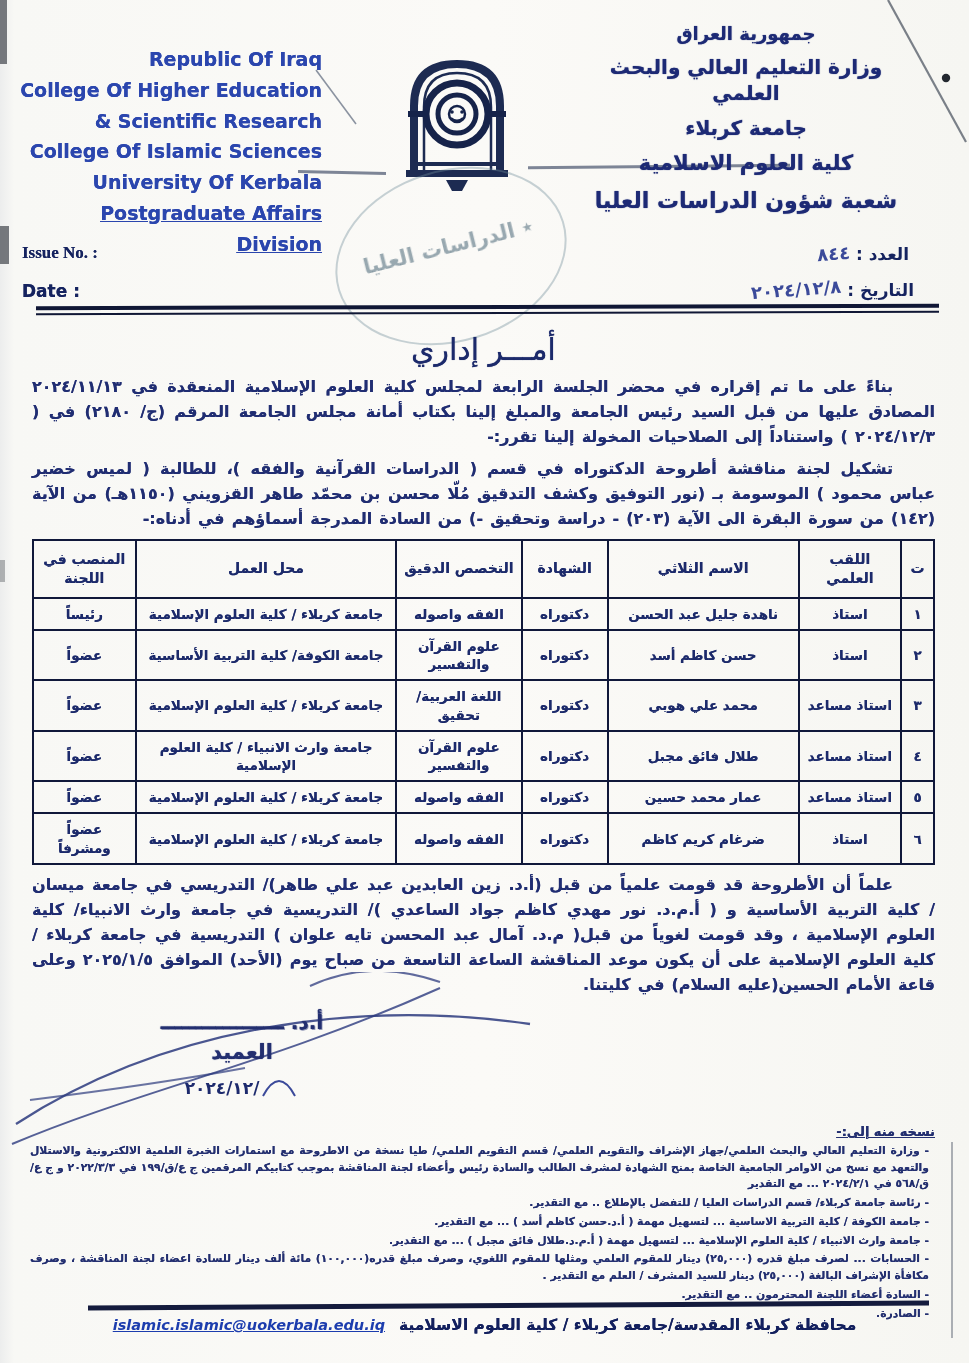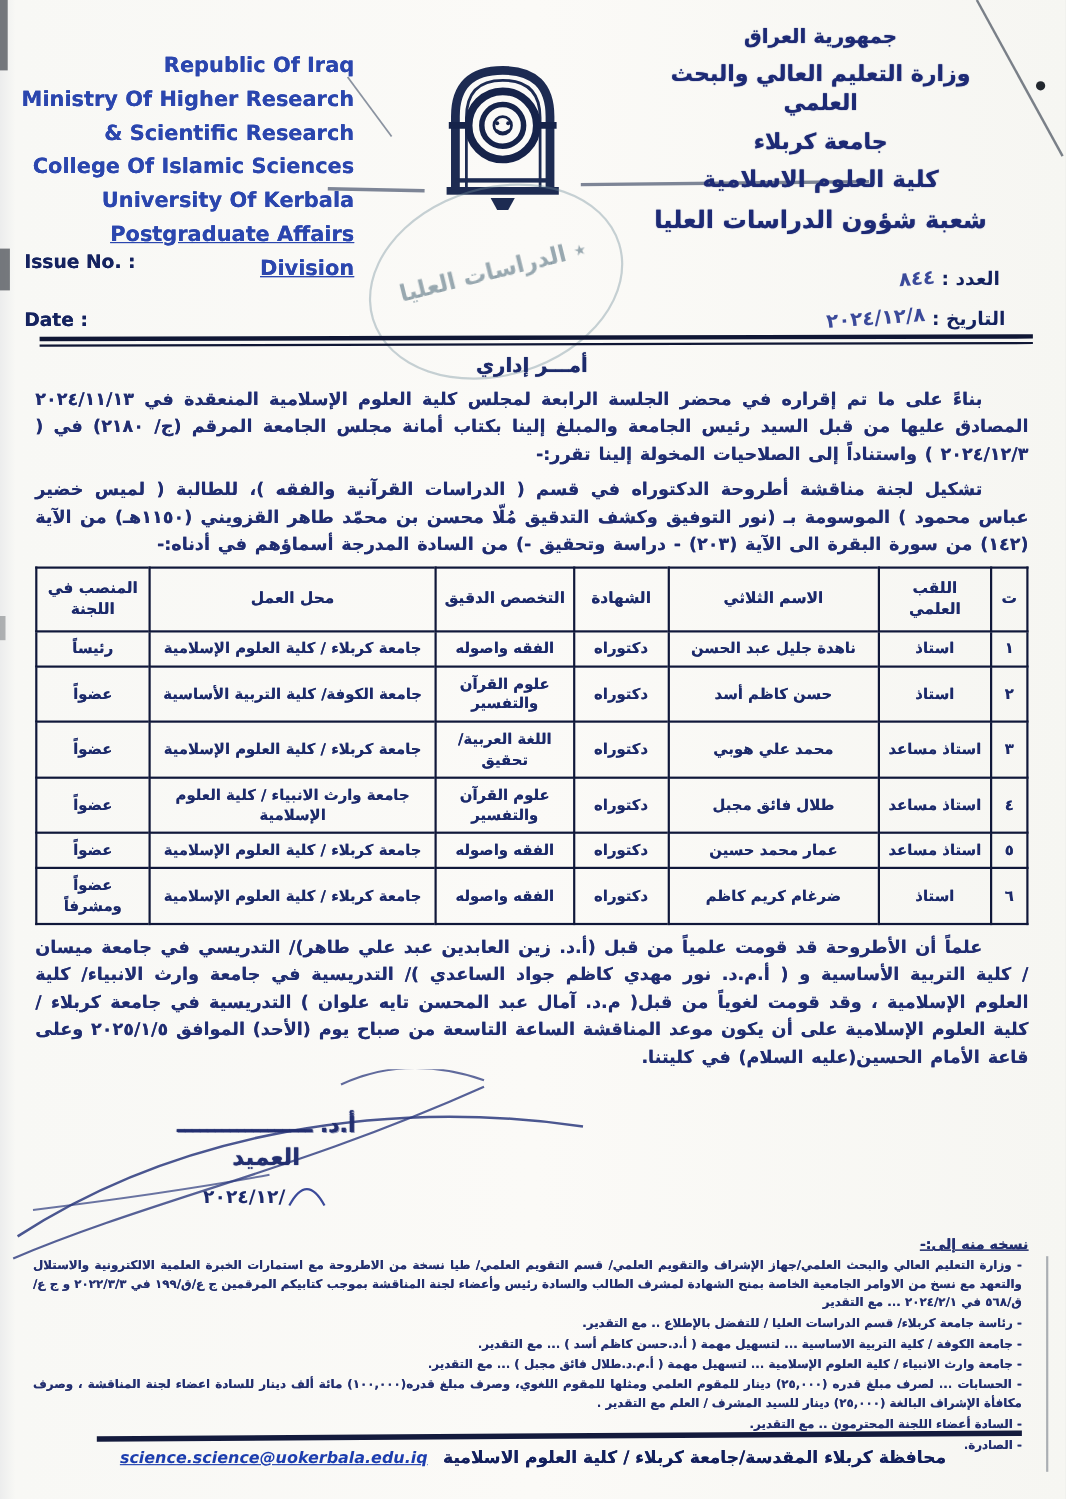--- a/index.html
+++ b/index.html
@@ -97,7 +97,7 @@
 
   <div class="hdr-en">
       <div class="">Republic Of Iraq</div>
-      <div class="">Ministry Of Higher Research</div>
+      <div class="">College Of Higher Education</div>
       <div class="">&amp; Scientific Research</div>
       <div class="">College Of Islamic Sciences</div>
       <div class="">University Of Kerbala</div>

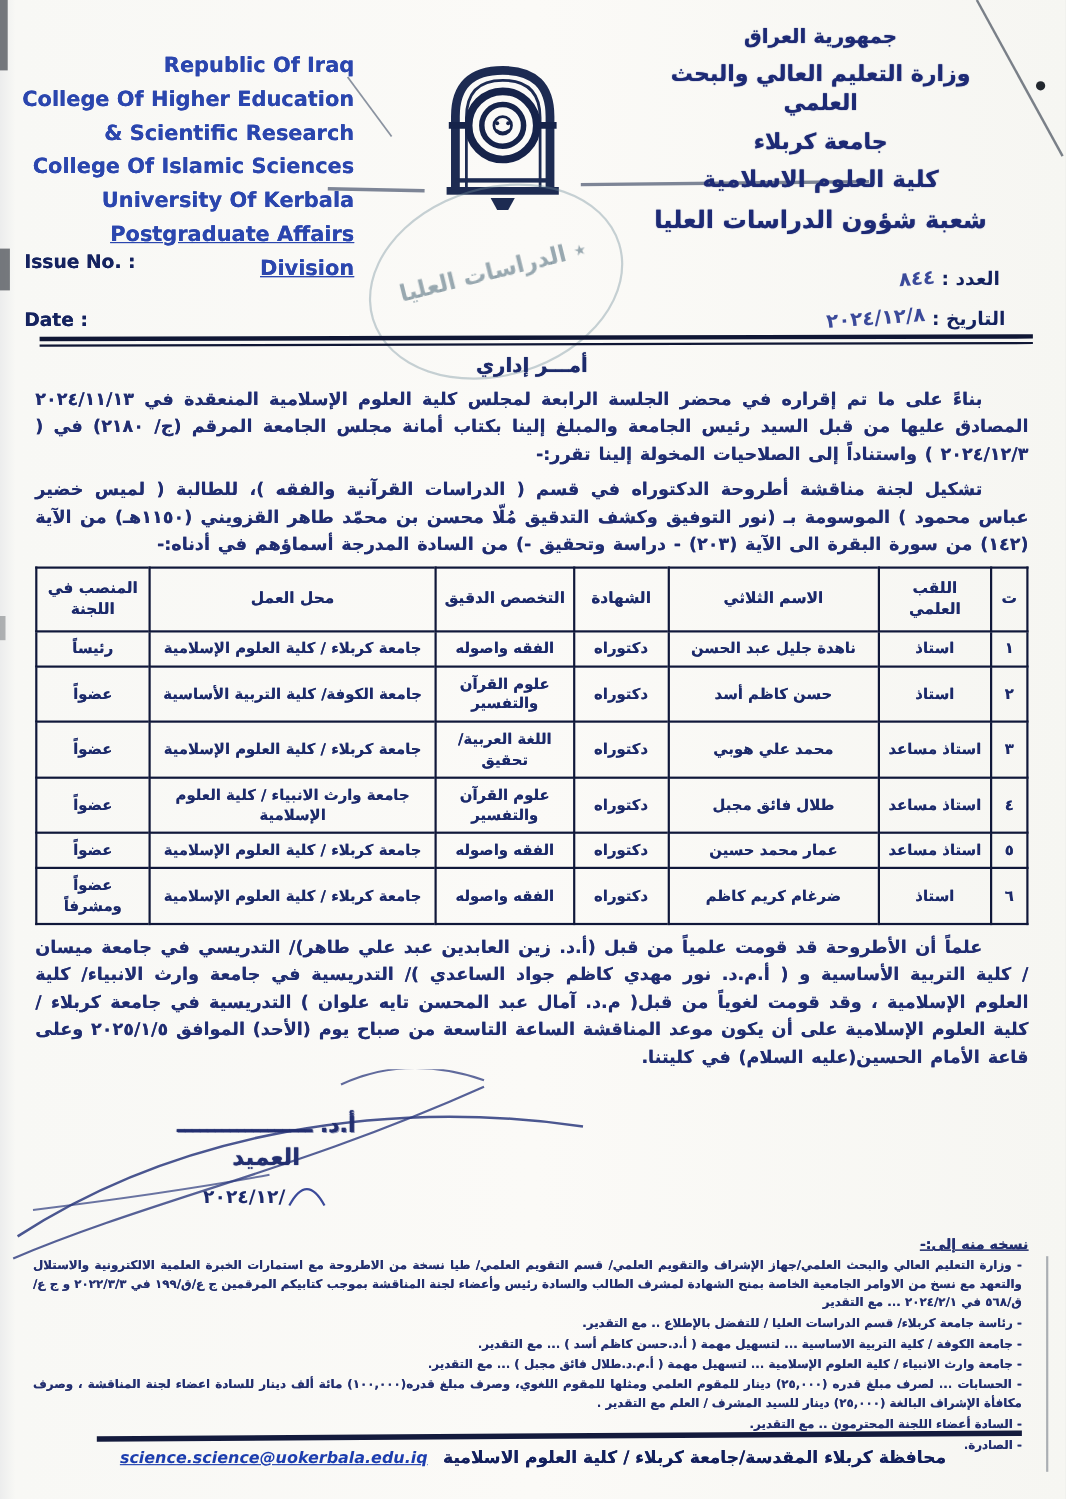--- a/index.html
+++ b/index.html
@@ -103,7 +103,7 @@
       <div class="">University Of Kerbala</div>
       <div class="u">Postgraduate Affairs Division</div>
     </div>
-  <div class="lbl-en" style="top:229px;">Issue No. :</div>
+  <div class="lbl-en" style="top:243px;font-family:Liberation Serif, serif;">Issue No. :</div>
   <div class="lbl-en" style="top:281px;">Date :</div>
 
   <div class="logo">

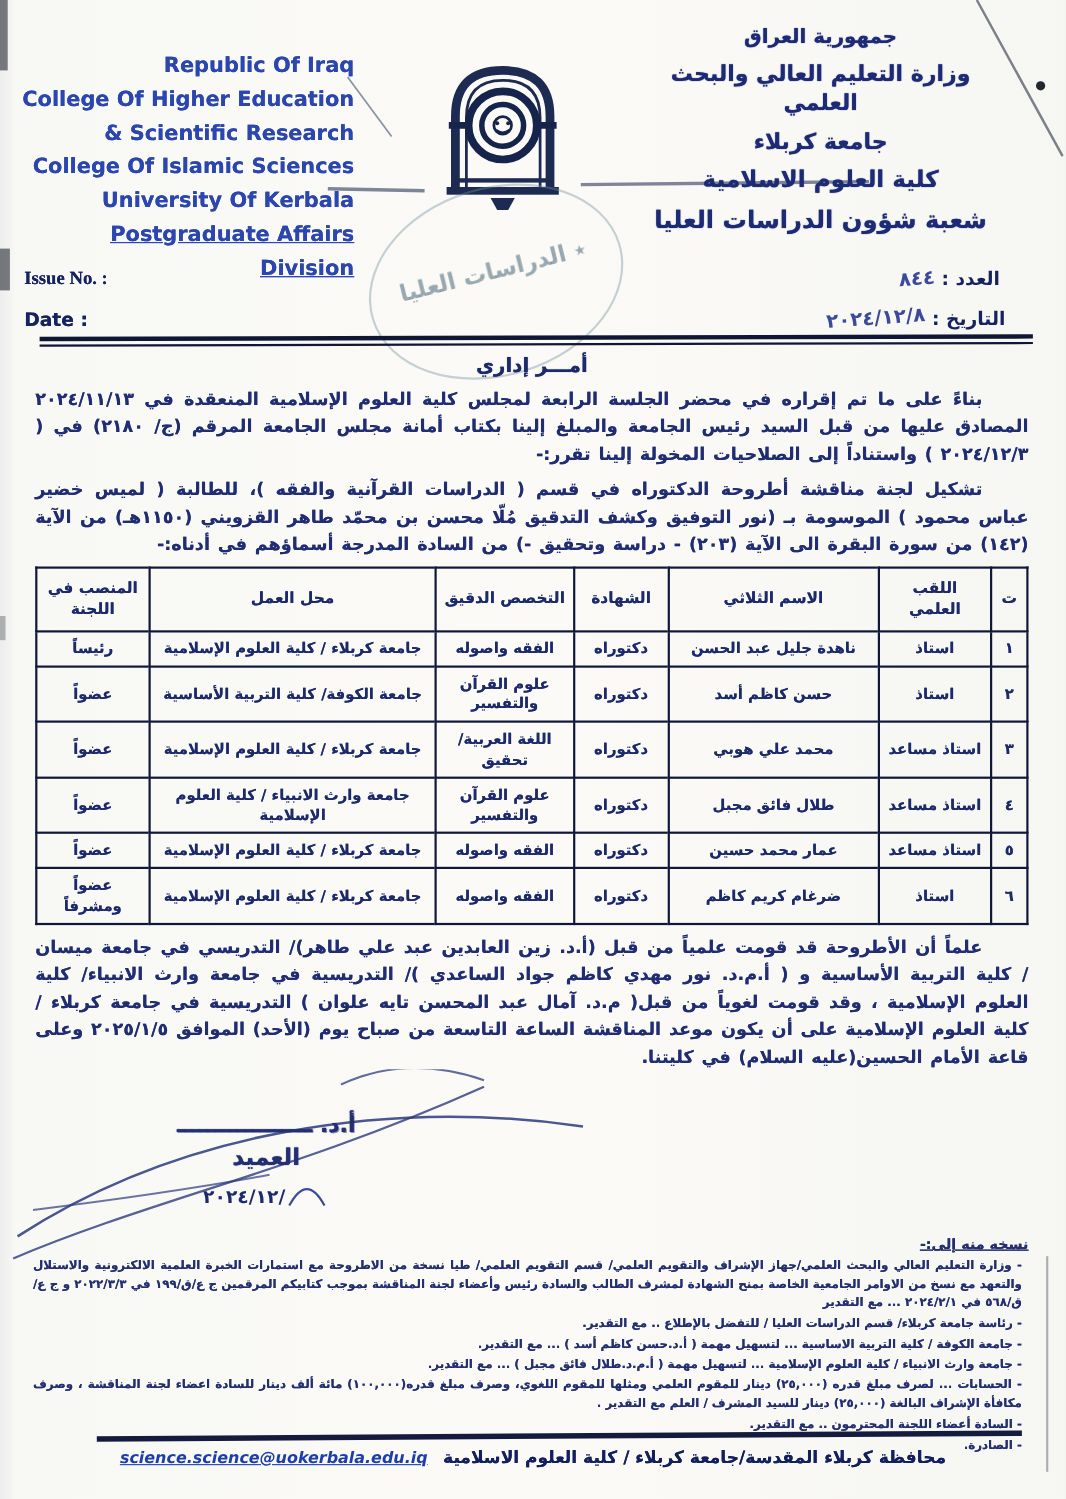--- a/index.html
+++ b/index.html
@@ -41,8 +41,8 @@
   .rule{position:absolute;background:#101735;}
   
   .main{position:absolute;top:322px;left:32px;right:34px;direction:rtl;}
-  .title{text-align:center;font-size:18px;font-weight:bold;color:#1c2a6b;
-         text-shadow:0 0 .7px #1c2a6b;margin:0 0 8px 0;}
+  .title{text-align:center;font-size:30px;font-weight:normal;color:#1c2a6b;
+         text-shadow:0 0 .7px #1c2a6b;margin:10px 0 8px 0;}
   .para{text-align:justify;font-weight:bold;font-size:16px;line-height:1.56;
         color:#202d72;text-indent:42px;margin:0 0 7px 0;word-spacing:1.5px;
         text-shadow:0 0 .4px rgba(32,45,114,.8);}

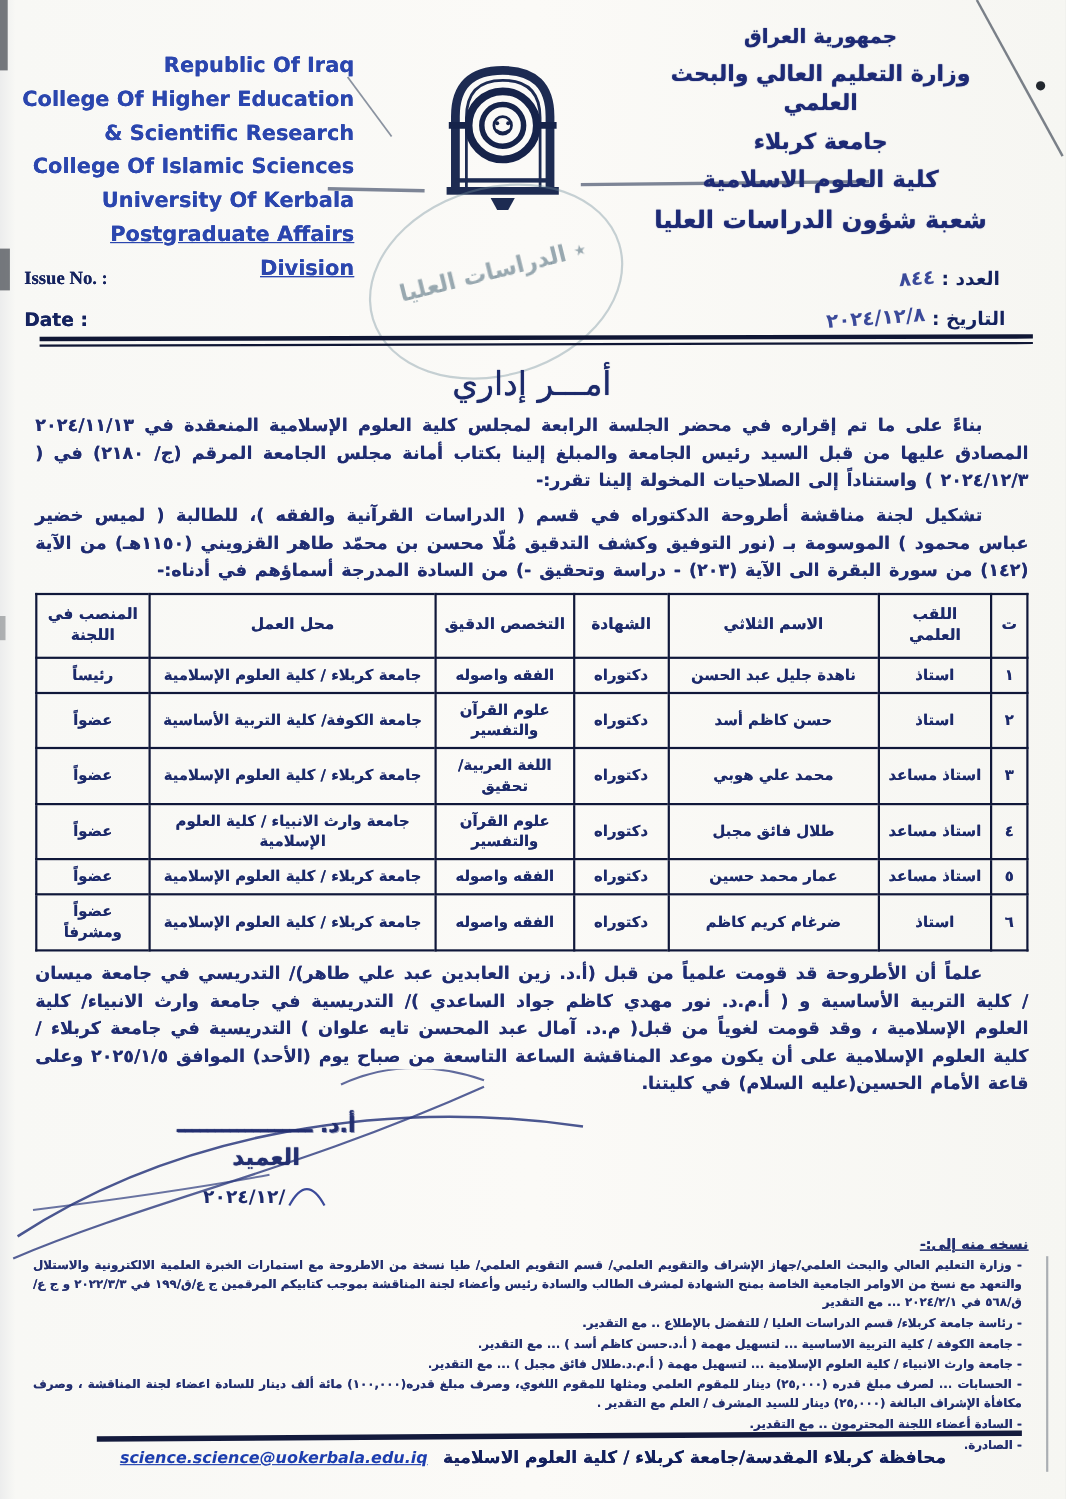--- a/index.html
+++ b/index.html
@@ -269,7 +269,7 @@
 
   <div class="rule" style="left:88px;right:40px;top:1303px;height:4.5px;transform:rotate(-.35deg);background:#141b3d;"></div>
   <div class="bottom-bar">
-    <span class="email">science.science@uokerbala.edu.iq</span>
+    <span class="email">islamic.islamic@uokerbala.edu.iq</span>
     <span class="org">محافظة كربلاء المقدسة/جامعة كربلاء / كلية العلوم الاسلامية</span>
   </div>
 

